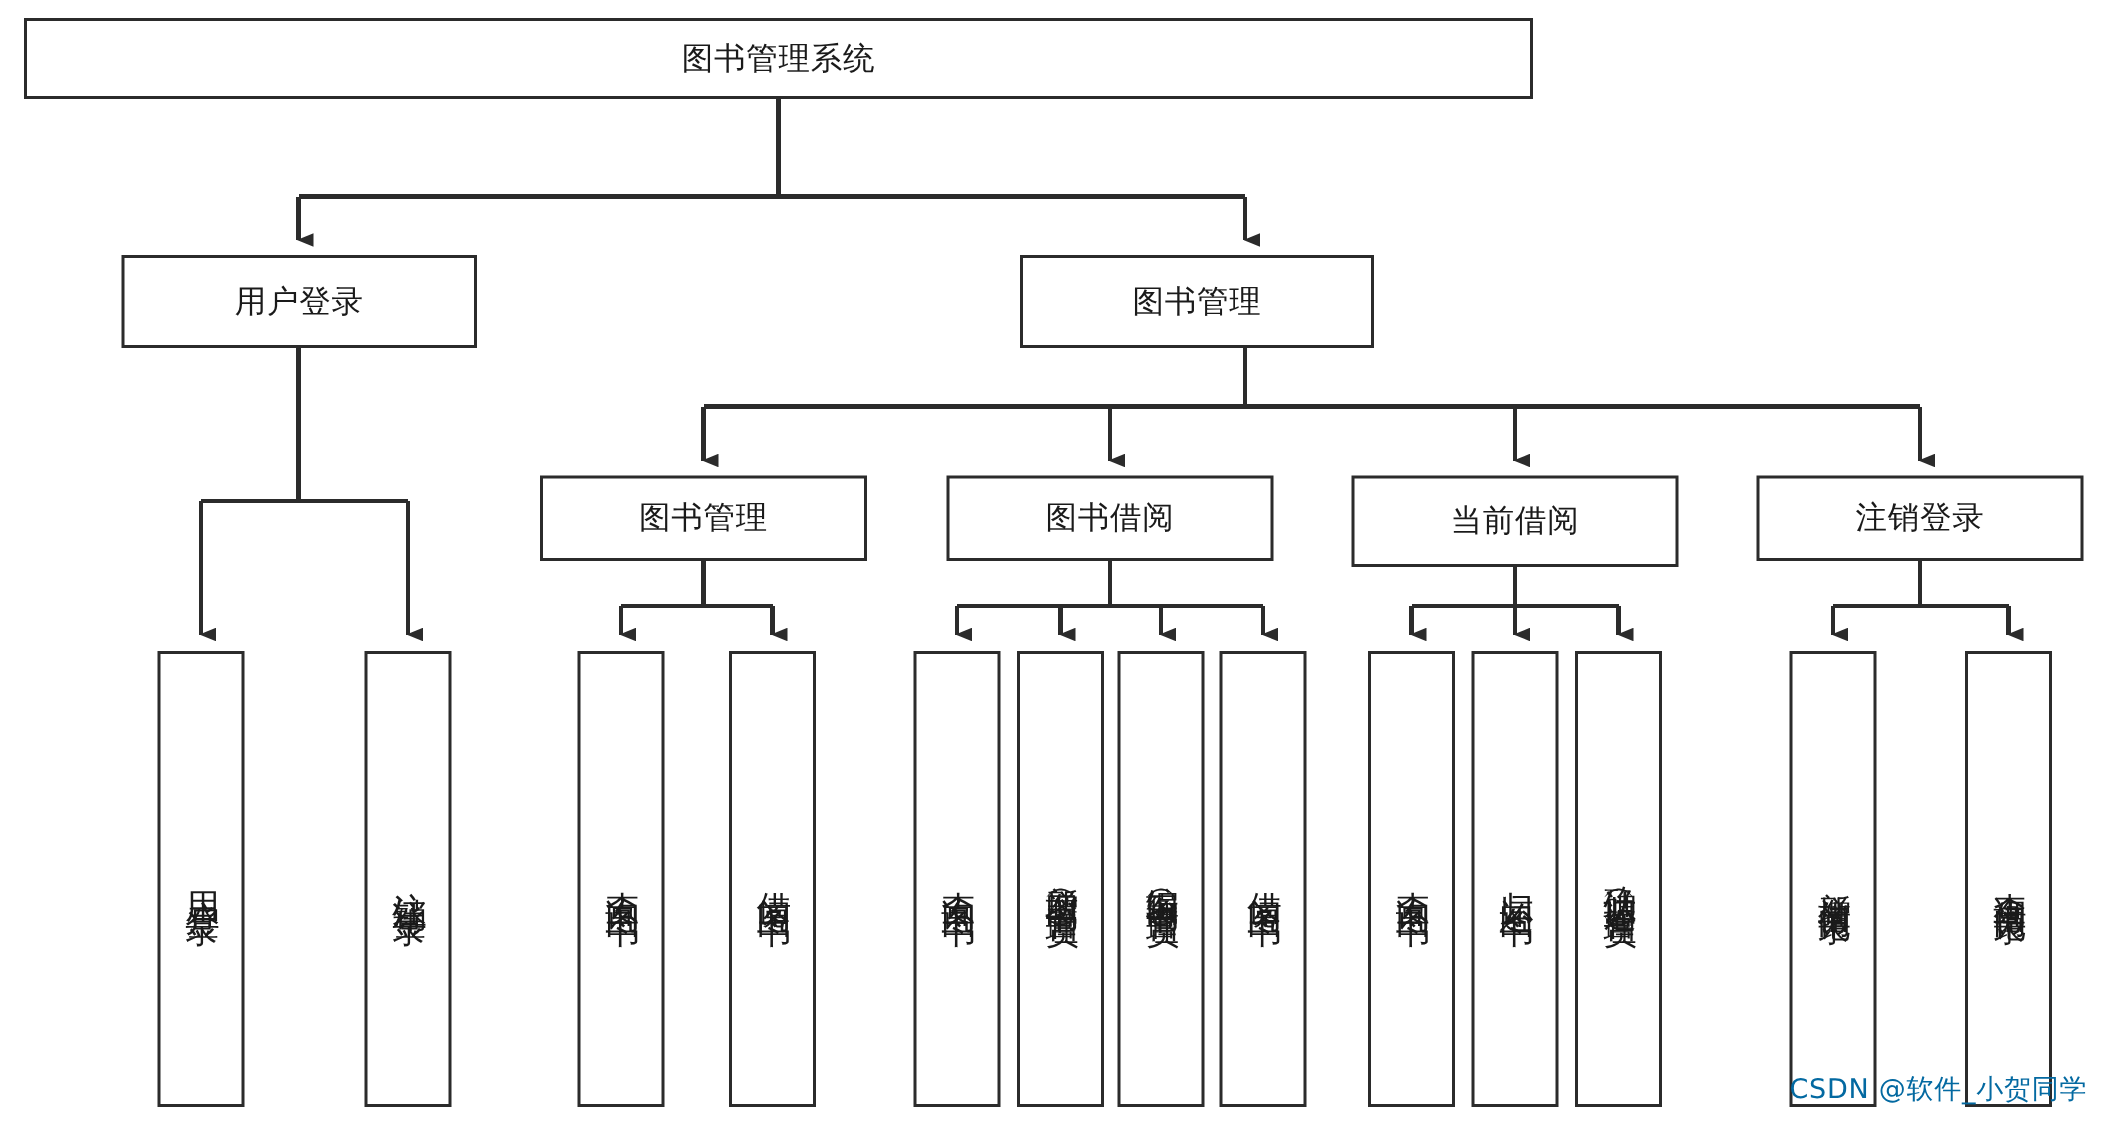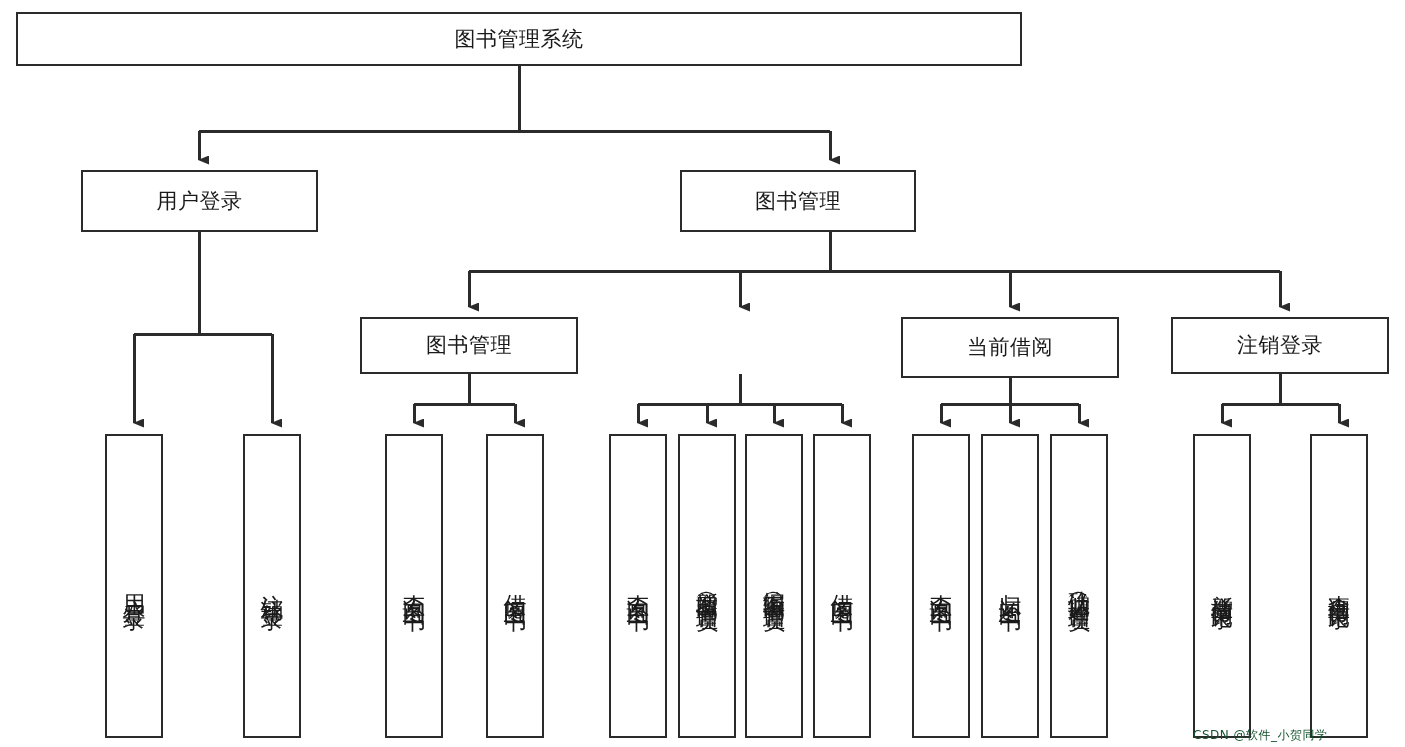--- a/index.html
+++ b/index.html
@@ -142,6 +142,9 @@
     <span class="node-label">图书管理</span>
   </div>
 
+  <div class="node horizontal" style="left:631px; top:317px; width:218px; height:57px;">
+    <span class="node-label">图书借阅</span>
+  </div>
 
   <div class="node horizontal" style="left:901px; top:317px; width:218px; height:61px;">
     <span class="node-label">当前借阅</span>

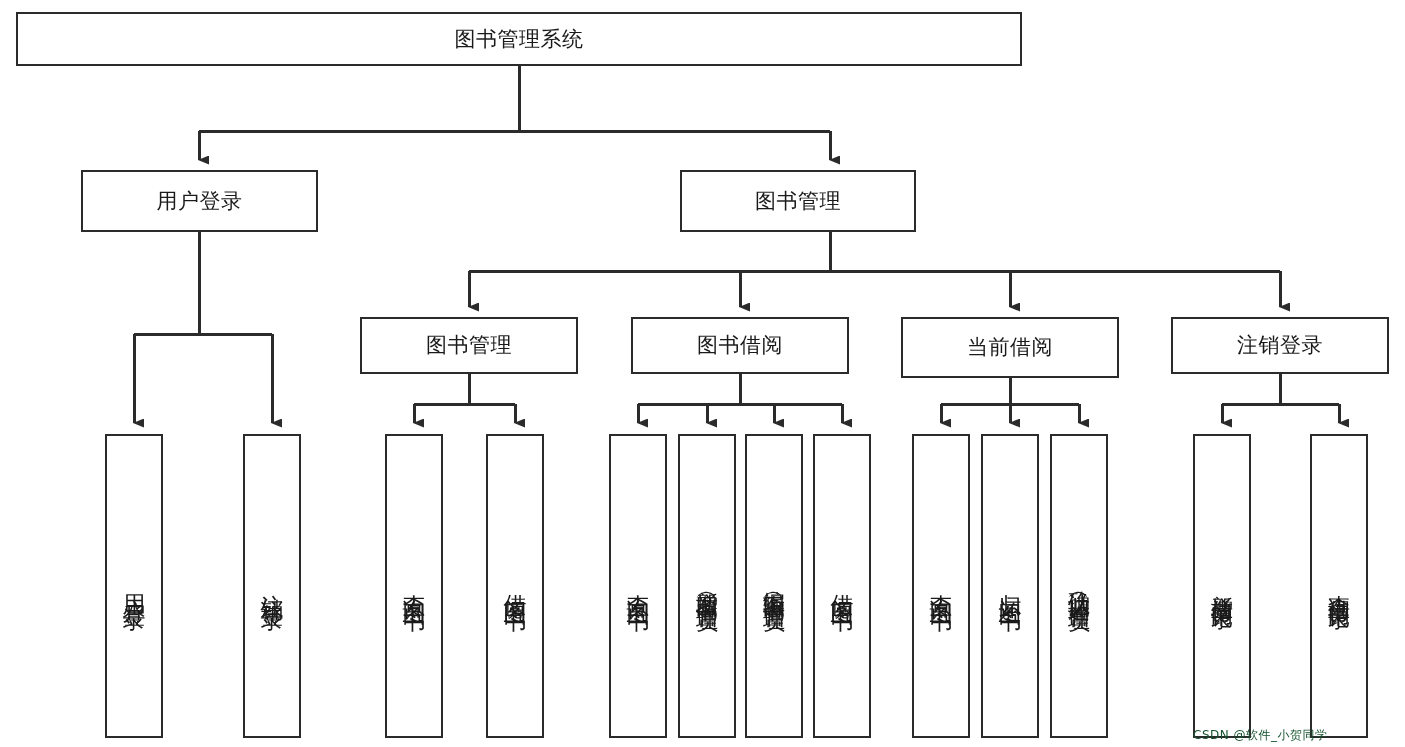--- a/index.html
+++ b/index.html
@@ -62,11 +62,10 @@
   }
   .watermark {
     position: absolute;
-    font-size: 12px;
-    color: #14532d;
+    font-size: 18px;
+    color: #0369a1;
     white-space: nowrap;
     letter-spacing: 0.5px;
-    margin-top: 13px;
   }
 </style>
 </head>

